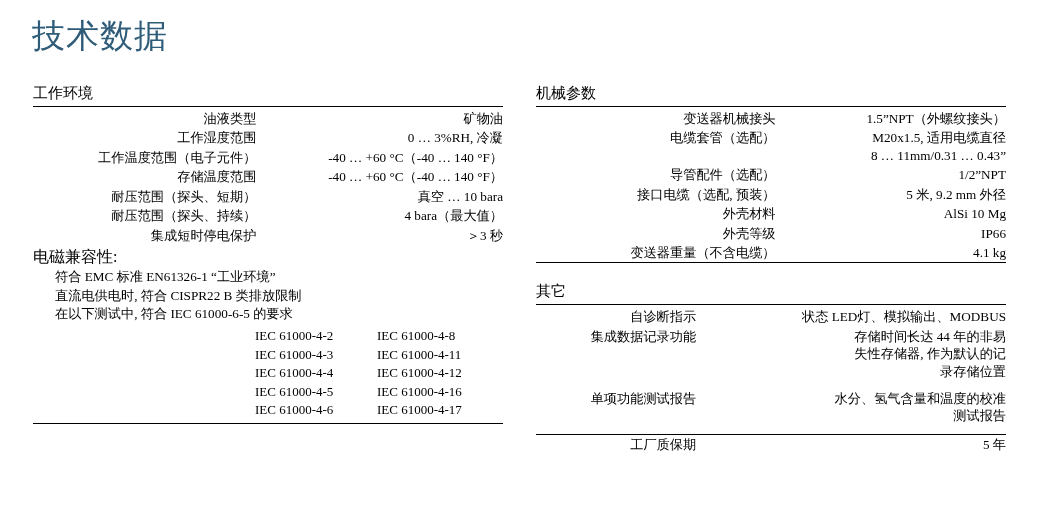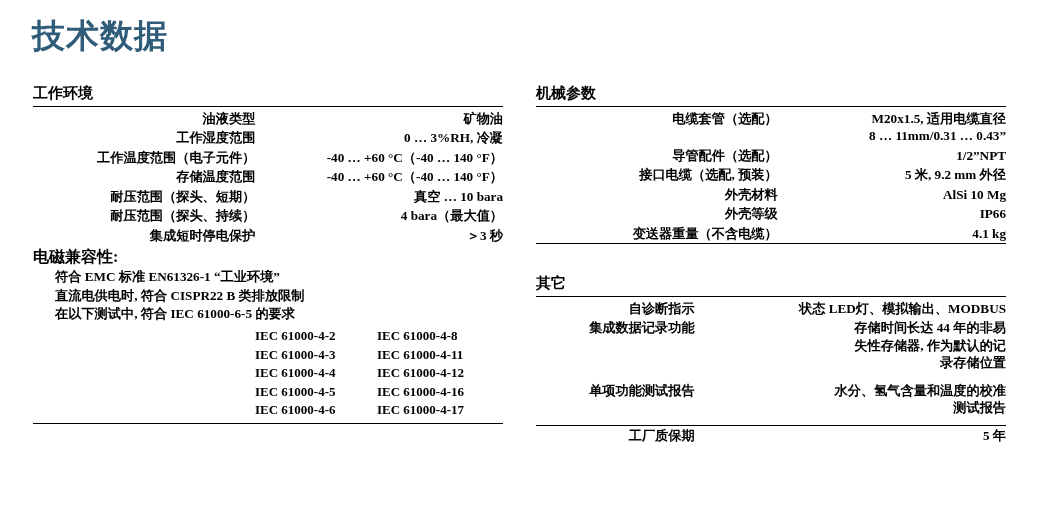--- a/index.html
+++ b/index.html
@@ -18,7 +18,6 @@
     position: relative;
     width: 1039px;
     height: 365px;
-    font-weight: bold;
   }
   .page-title {
     position: absolute;

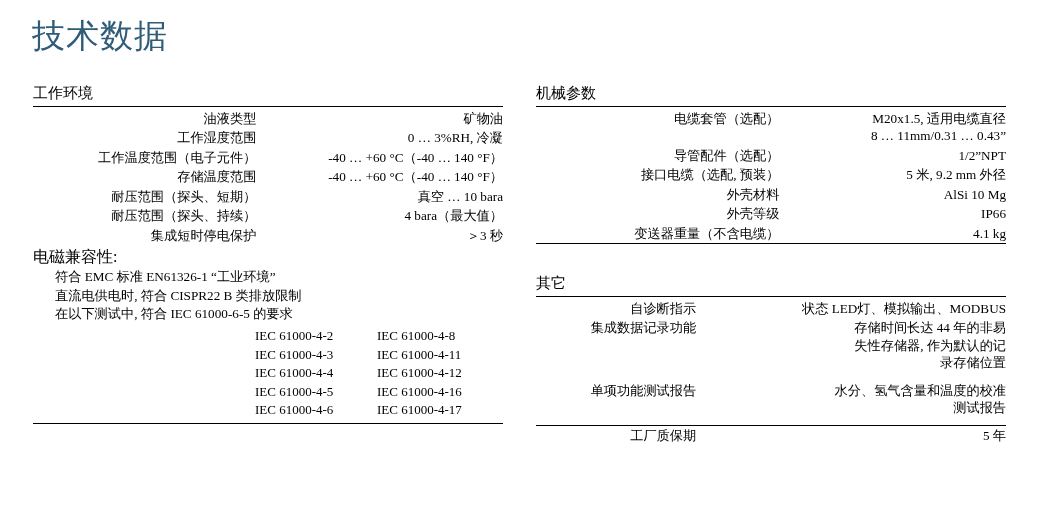--- a/index.html
+++ b/index.html
@@ -41,7 +41,7 @@
     width: 470px;
   }
   .section {
-    margin-bottom: 30px;
+    margin-bottom: 19px;
   }
   .section-title {
     font-size: 15px;

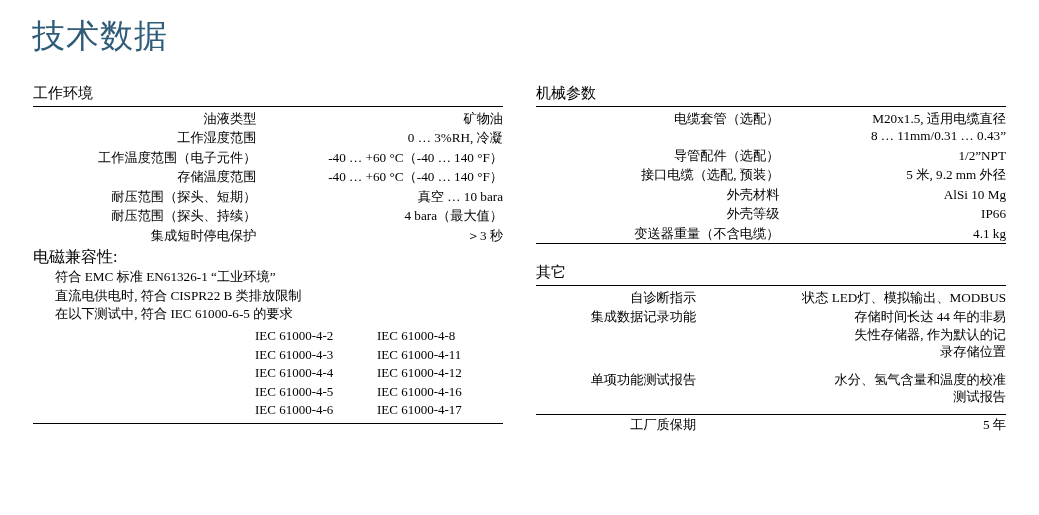--- a/index.html
+++ b/index.html
@@ -192,6 +192,10 @@
       <table class="spec">
         <tbody>
           <tr>
+            <td class="label">变送器机械接头</td>
+            <td class="value multi">1.5”NPT（外螺纹接头）</td>
+          </tr>
+          <tr>
             <td class="label">电缆套管（选配）</td>
             <td class="value multi" style="white-space:pre-line">M20x1.5, 适用电缆直径
 8 … 11mm/0.31 … 0.43”</td>

